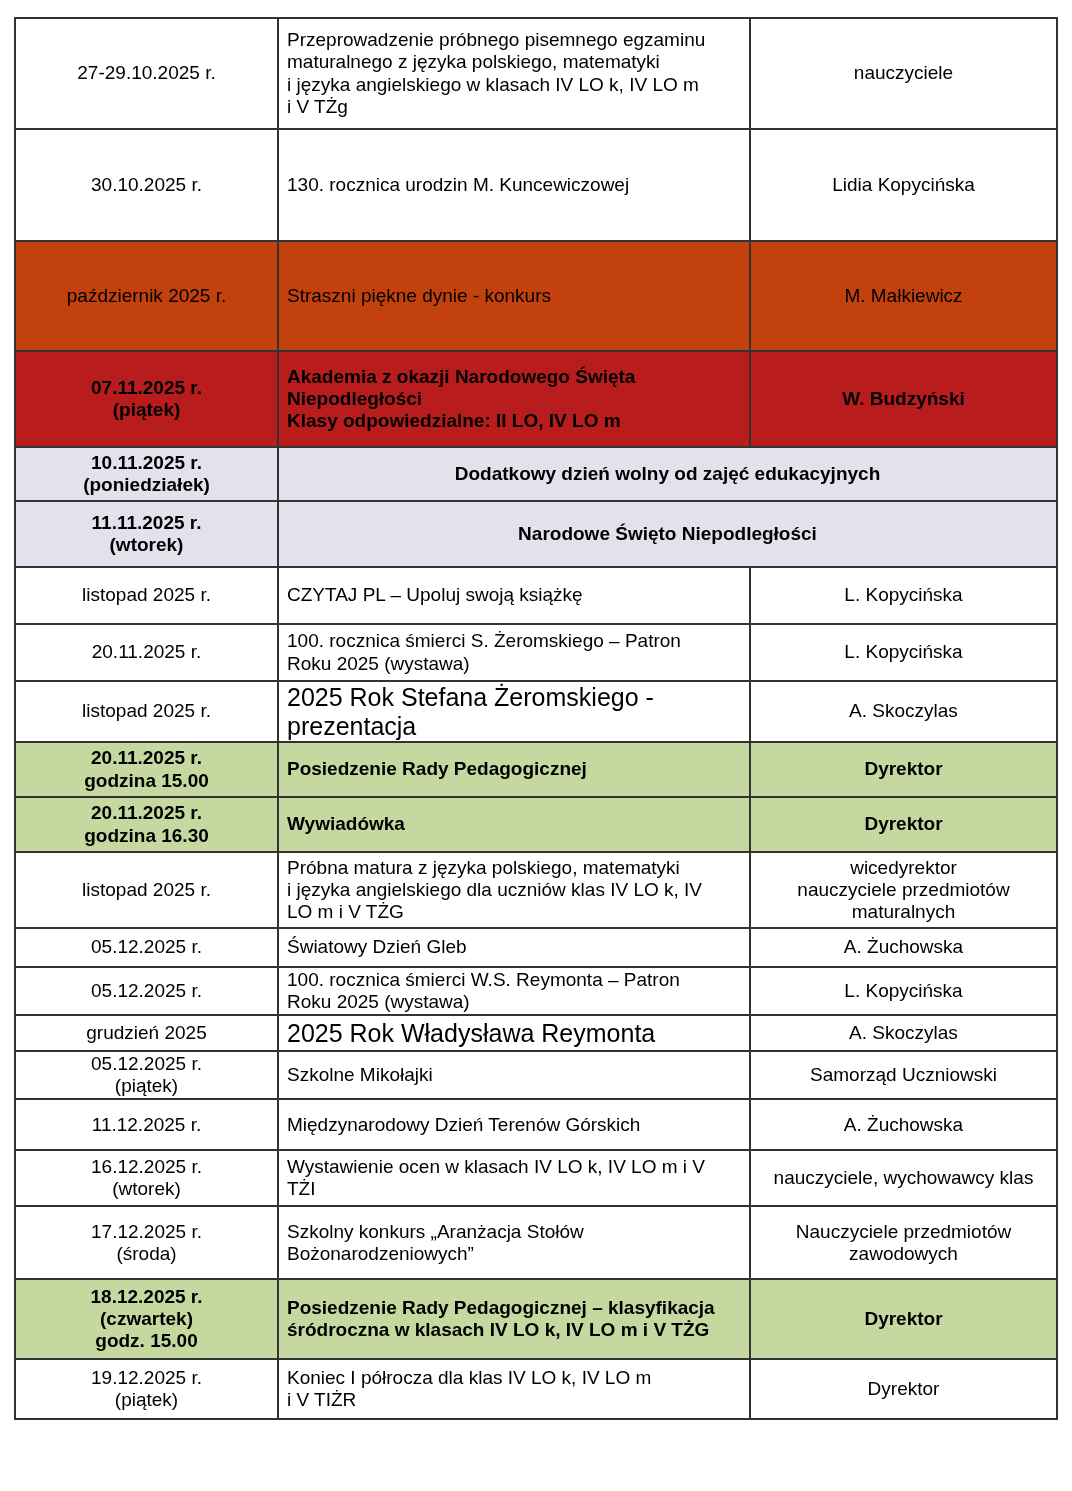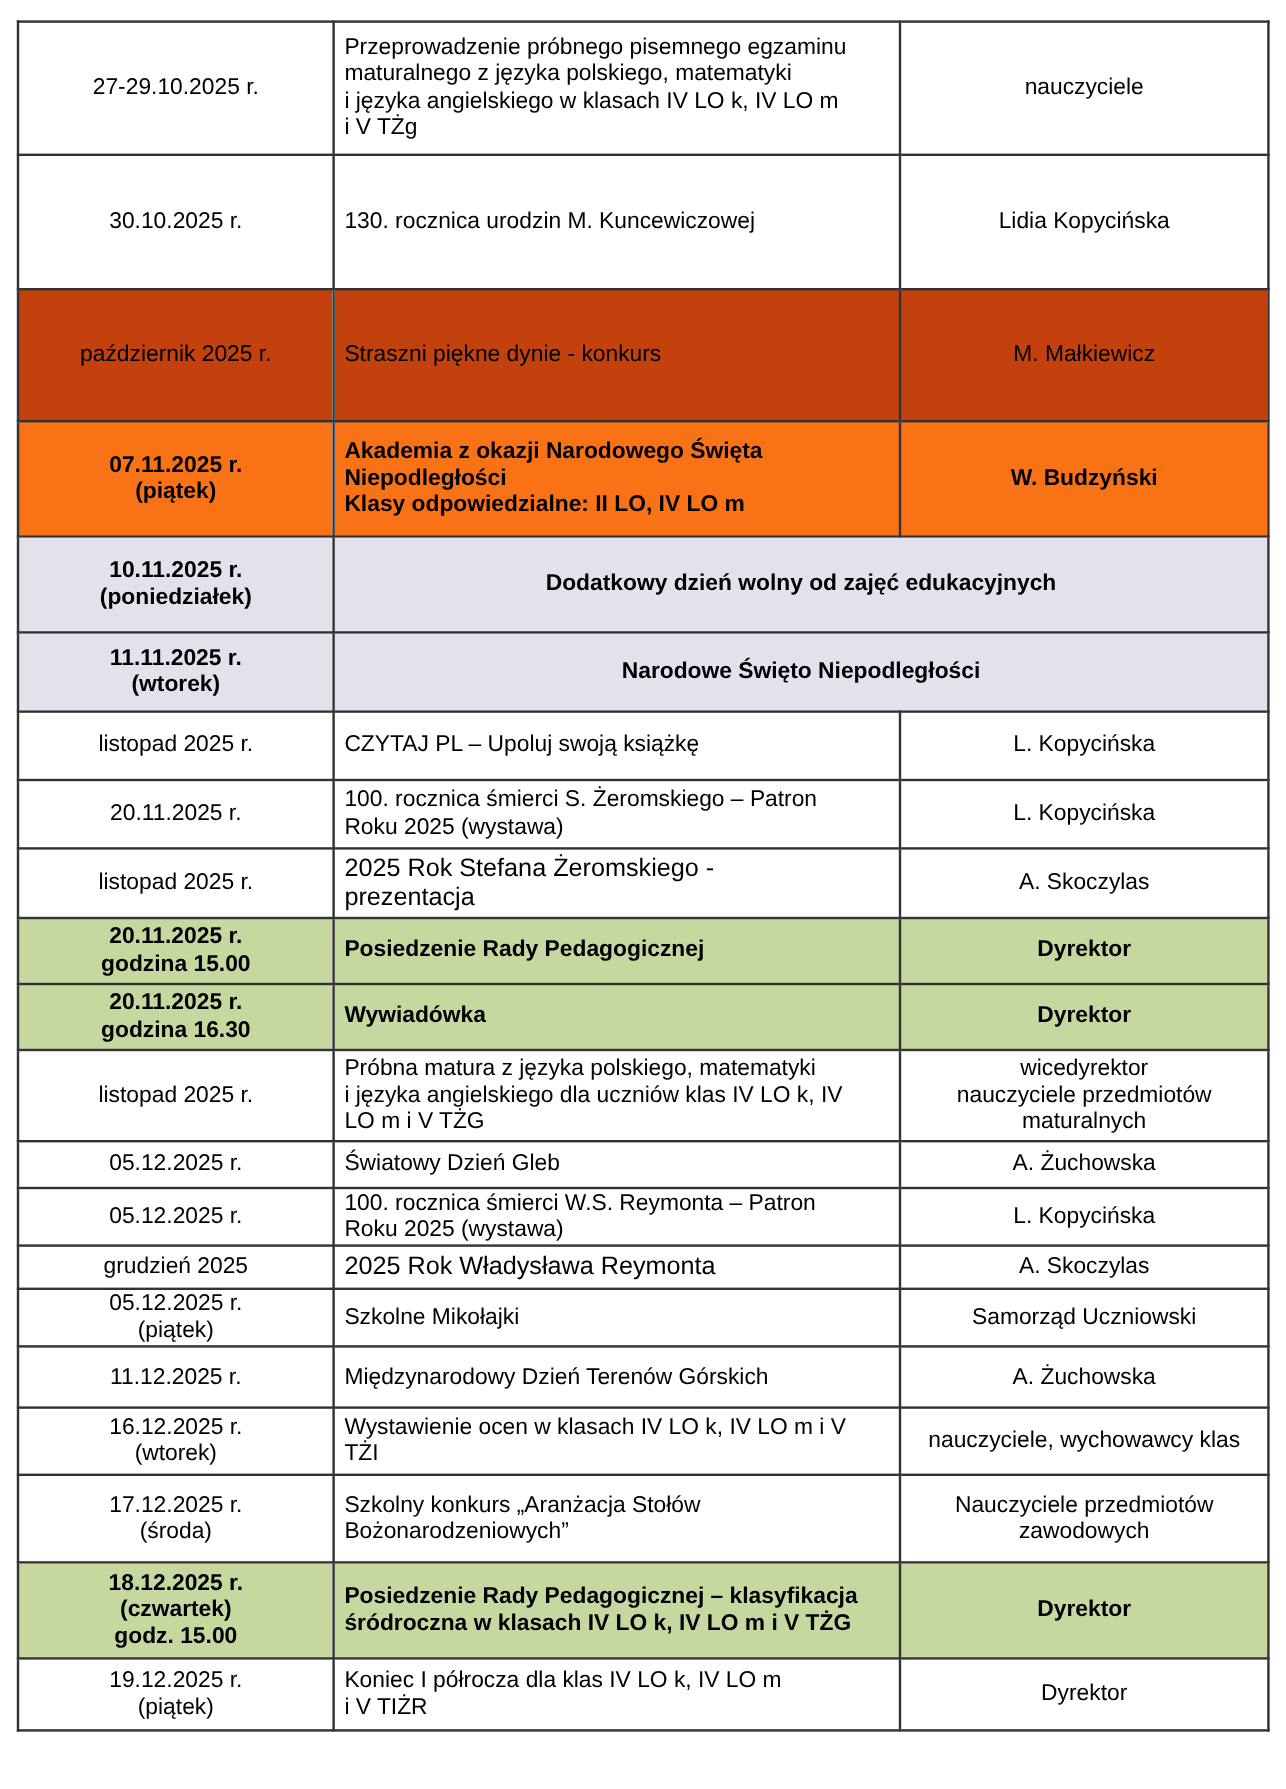--- a/index.html
+++ b/index.html
@@ -93,7 +93,7 @@
           <td class="event-cell">Straszni piękne dynie - konkurs</td>
           <td class="person-cell">M. Małkiewicz</td>
         </tr>
-        <tr class="bold" style="background: #f97316;">
+        <tr class="bold" style="background: #b91c1c;">
           <td class="date-cell">07.11.2025 r.
 (piątek)</td>
           <td class="event-cell">Akademia z okazji Narodowego Święta

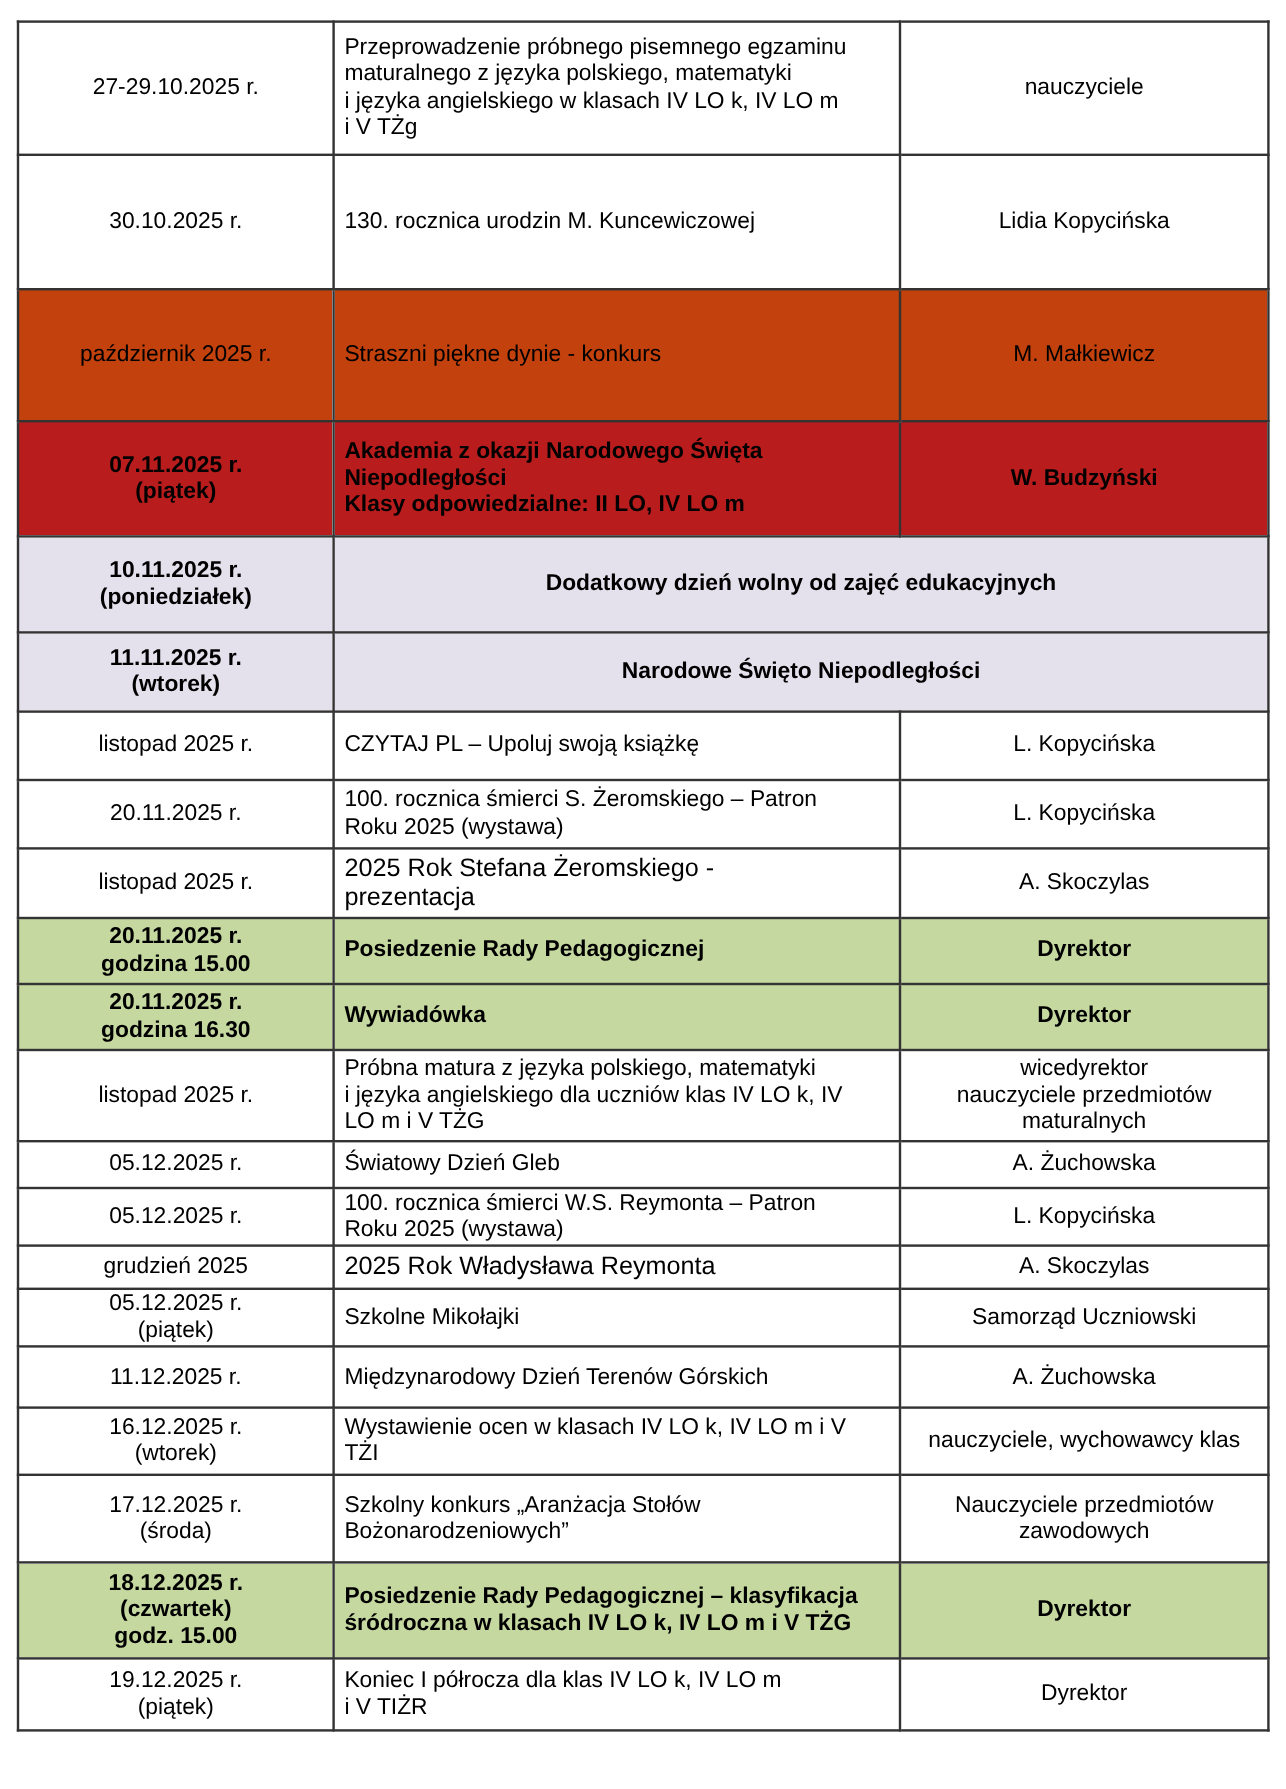--- a/index.html
+++ b/index.html
@@ -45,7 +45,7 @@
   tbody tr:nth-child(2)  { height: 112px; }
   tbody tr:nth-child(3)  { height: 110px; }
   tbody tr:nth-child(4)  { height: 96px;  }
-  tbody tr:nth-child(5)  { height: 80px; margin-left: 20px;  }
+  tbody tr:nth-child(5)  { height: 54px; margin-left: 20px;  }
   tbody tr:nth-child(6)  { height: 66px;  }
   tbody tr:nth-child(7)  { height: 57px;  }
   tbody tr:nth-child(8)  { height: 57px;  }

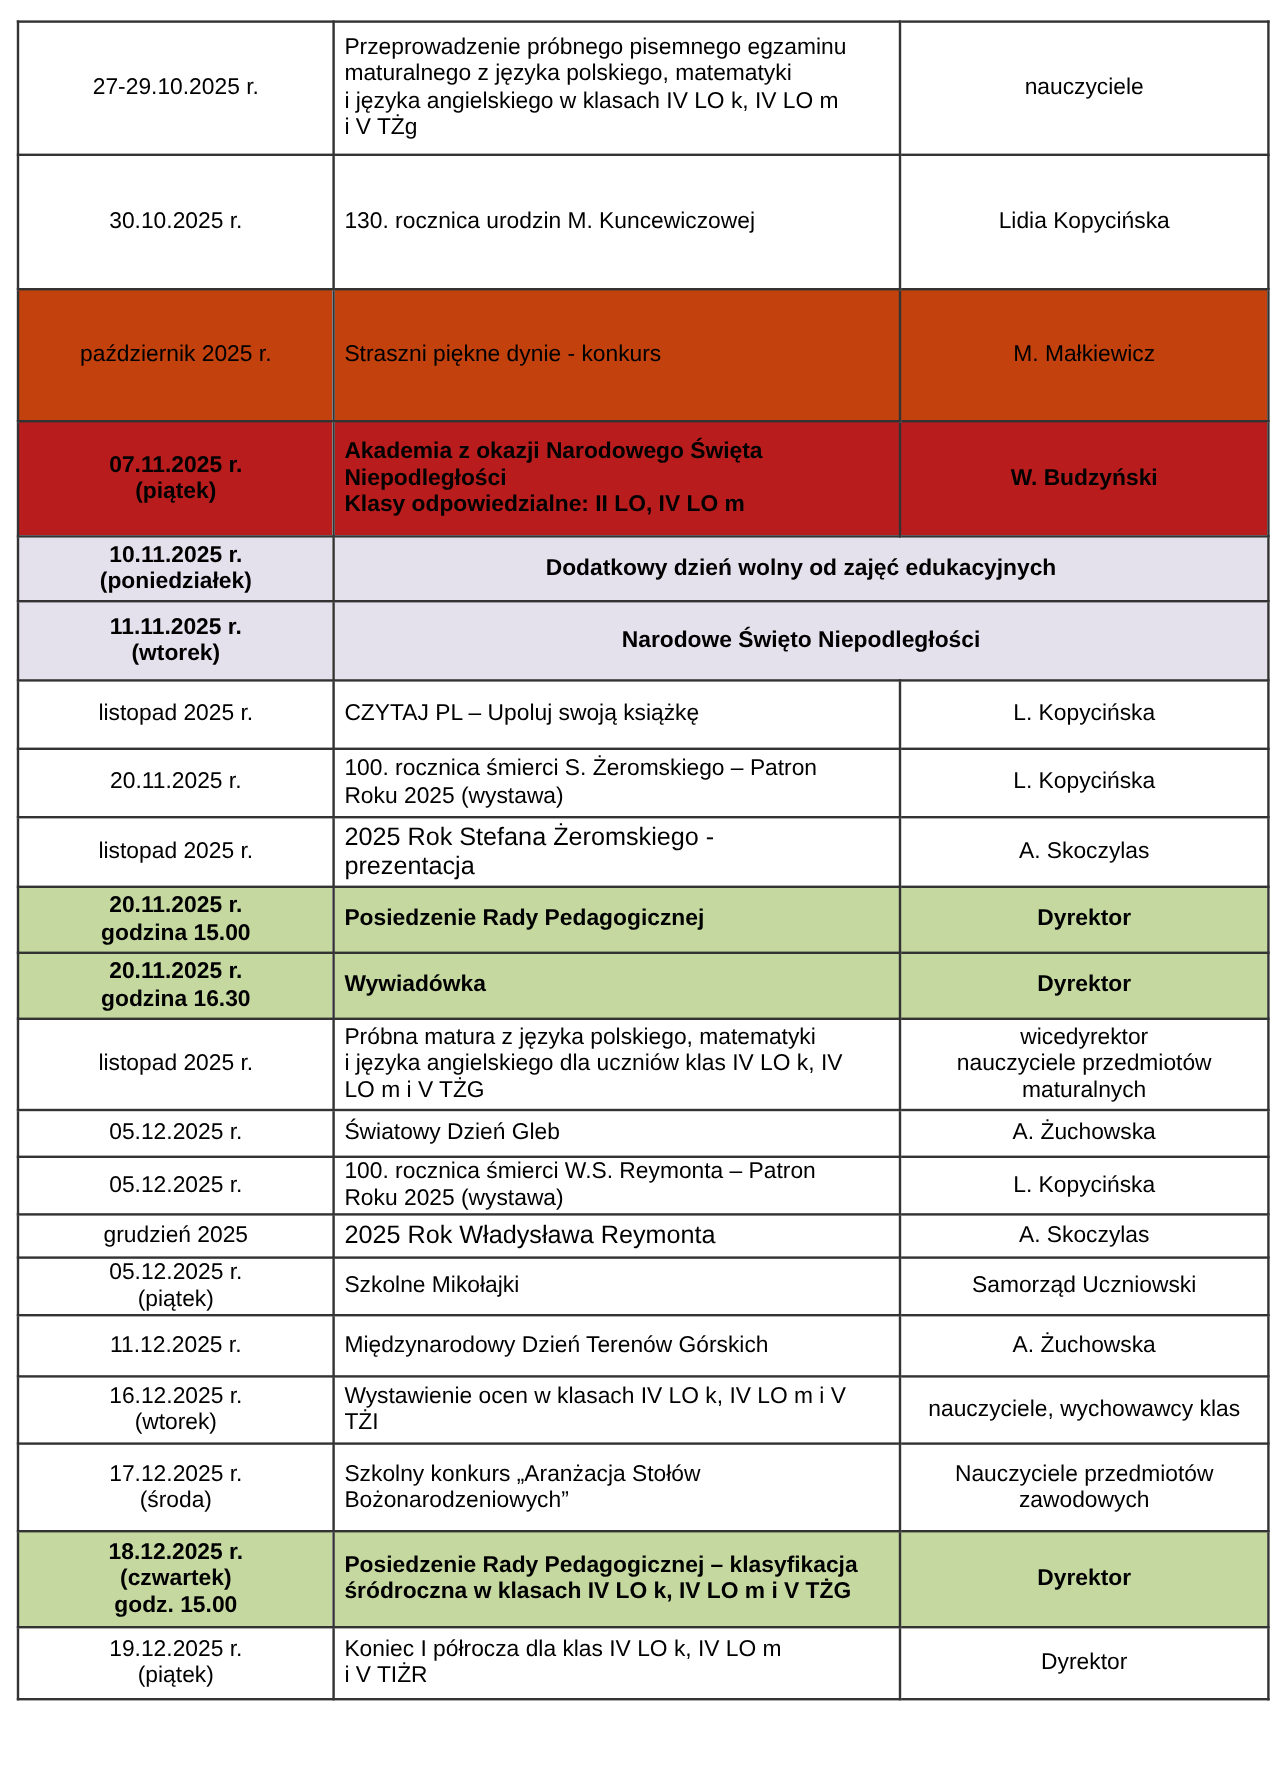--- a/index.html
+++ b/index.html
@@ -38,7 +38,7 @@
   td.event-cell.merged { text-align: center; }
 
   tr.bold td { font-weight: bold; }
-  tr.large td.event-cell { font-size: 21px; line-height: 1.14; }
+  tr.large td.event-cell { font-size: 25px; line-height: 1.14; }
 
   
   tbody tr:nth-child(1)  { height: 111px; }

